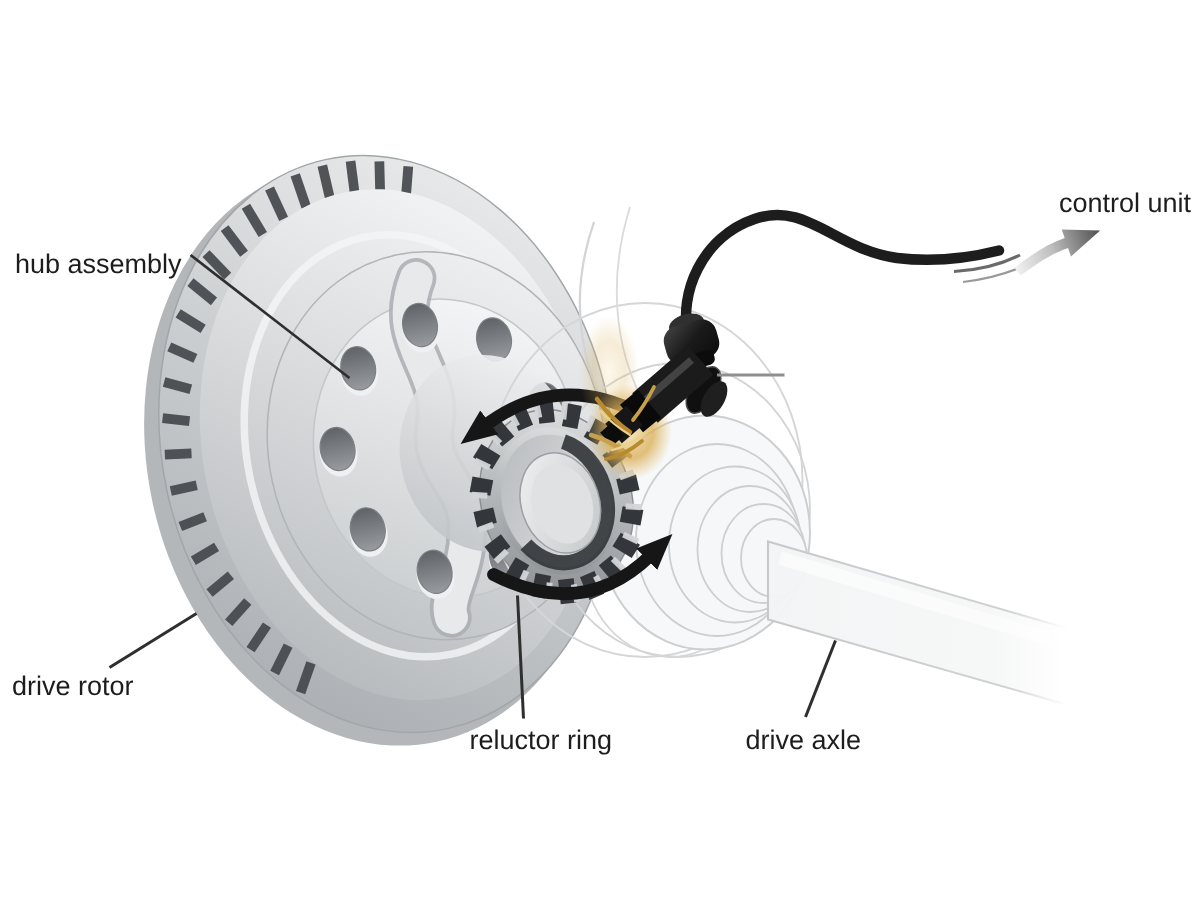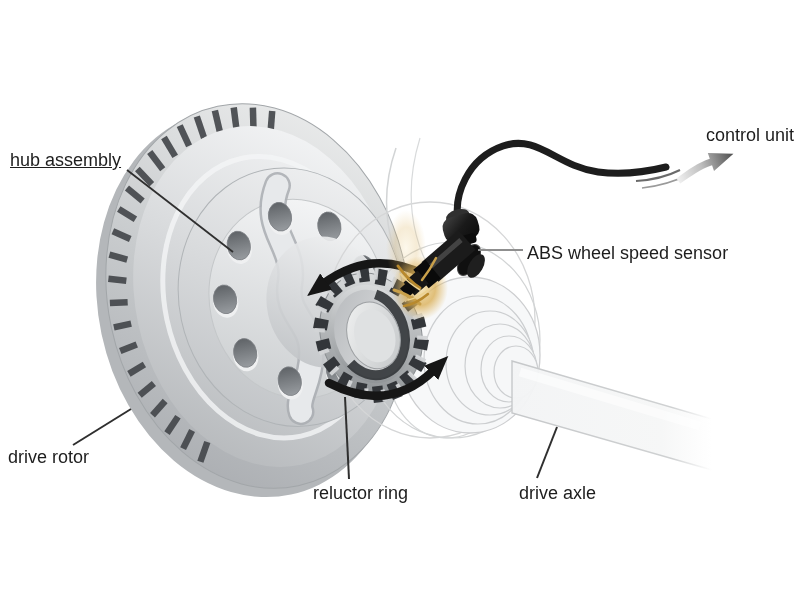--- a/index.html
+++ b/index.html
@@ -7,7 +7,7 @@
          font-family:"Liberation Sans", sans-serif;}
   .stage svg{position:absolute;left:0;top:0;}
   .lbl{position:absolute;font-size:18px;line-height:18px;color:#1d1d1d;white-space:nowrap;}
-  .lbl-hub{left:10px;top:151px;text-decoration:underline;}
+  .lbl-hub{left:10px;top:167px;}
   .lbl-control{left:706px;top:126px;}
   .lbl-abs{left:527px;top:244px;}
   .lbl-brake{left:8px;top:448px;}

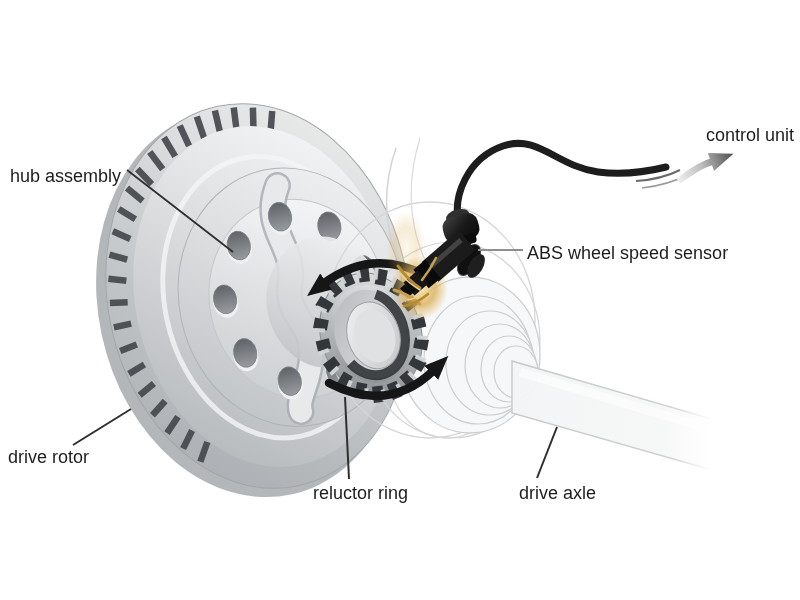--- a/index.html
+++ b/index.html
@@ -267,7 +267,6 @@
 
 <div class="lbl lbl-hub">hub assembly</div>
 <div class="lbl lbl-control">control unit</div>
-<div class="lbl lbl-abs">ABS wheel speed sensor</div>
 <div class="lbl lbl-brake">drive rotor</div>
 <div class="lbl lbl-reluctor">reluctor ring</div>
 <div class="lbl lbl-drive">drive axle</div>

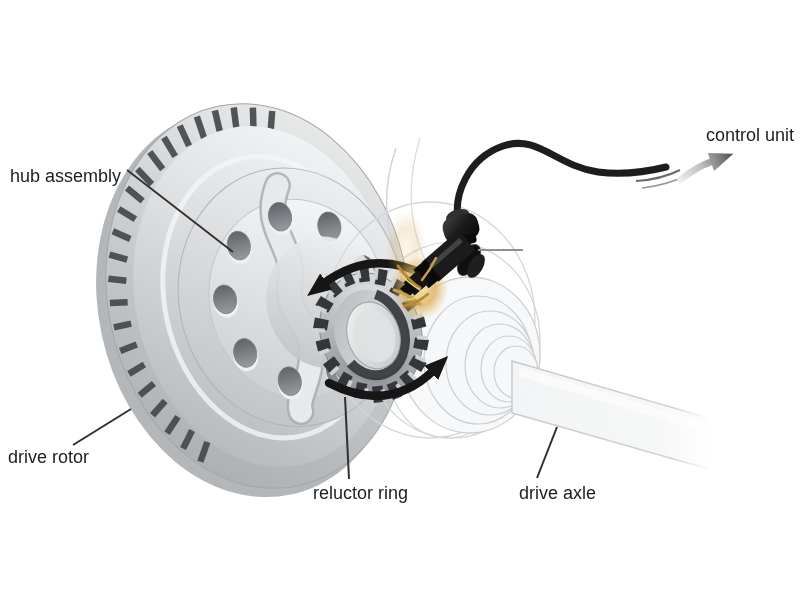--- a/index.html
+++ b/index.html
@@ -12,7 +12,7 @@
   .lbl-abs{left:527px;top:244px;}
   .lbl-brake{left:8px;top:448px;}
   .lbl-reluctor{left:313px;top:484px;}
-  .lbl-drive{left:497px;top:484px;margin-left:22px;}
+  .lbl-drive{left:497px;top:484px;}
 </style>
 </head>
 <body>

